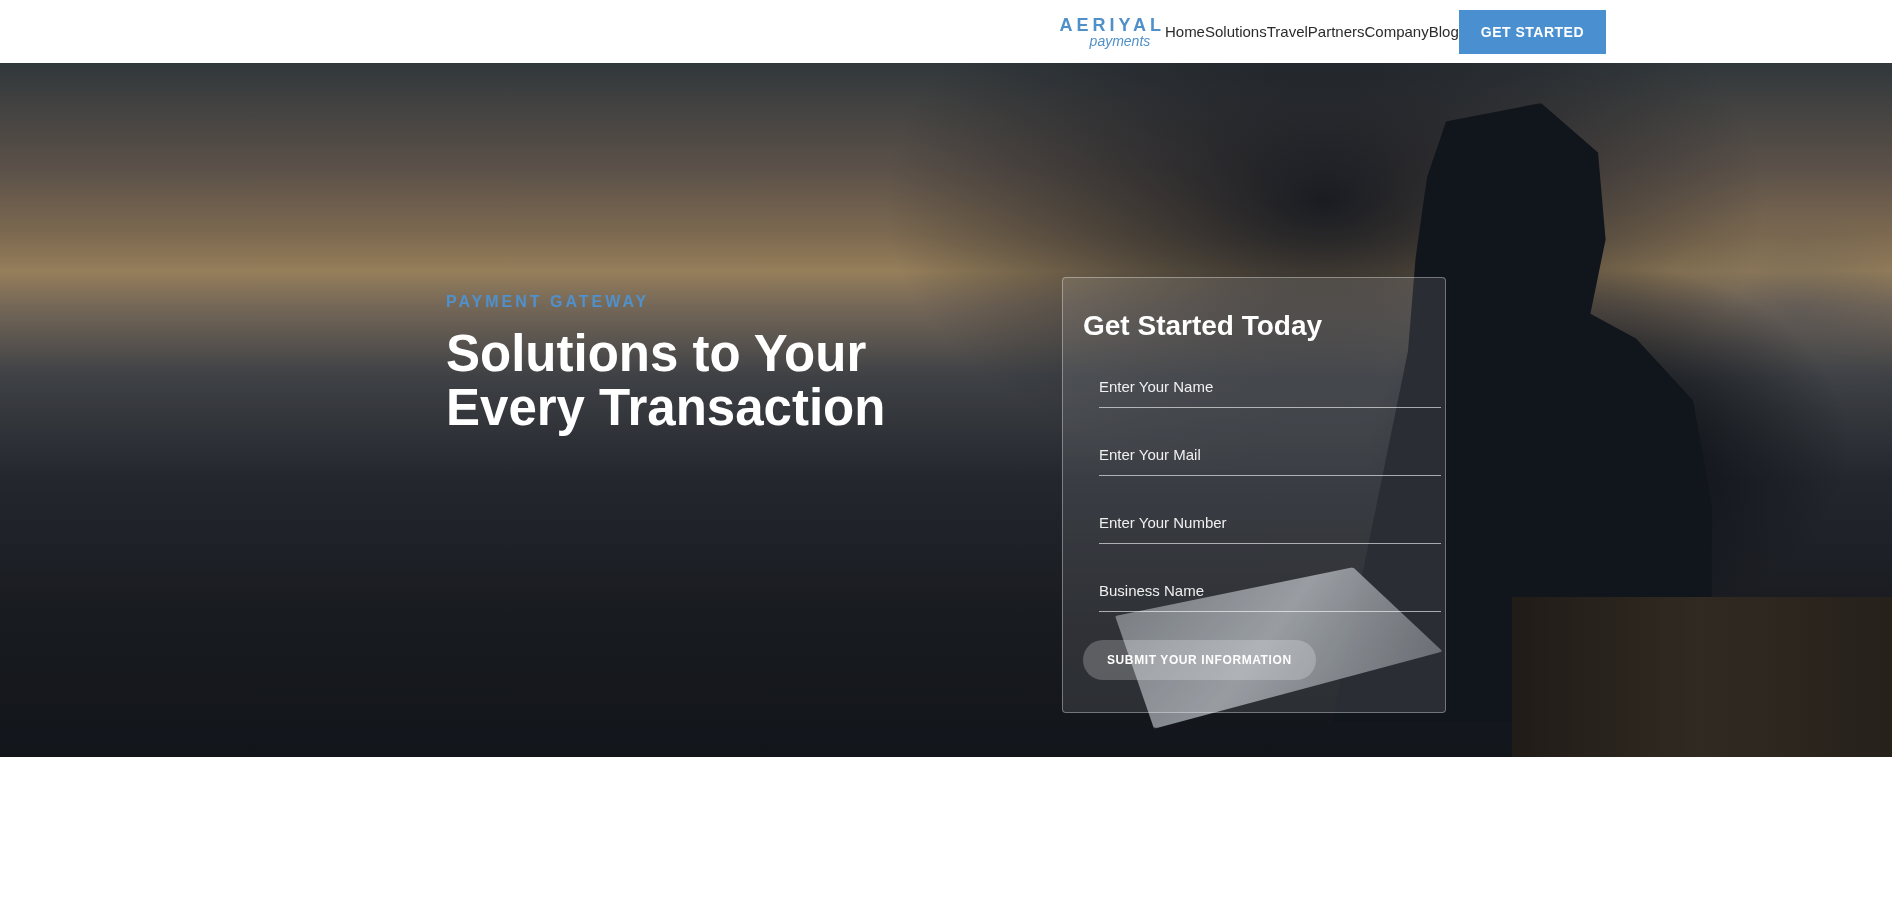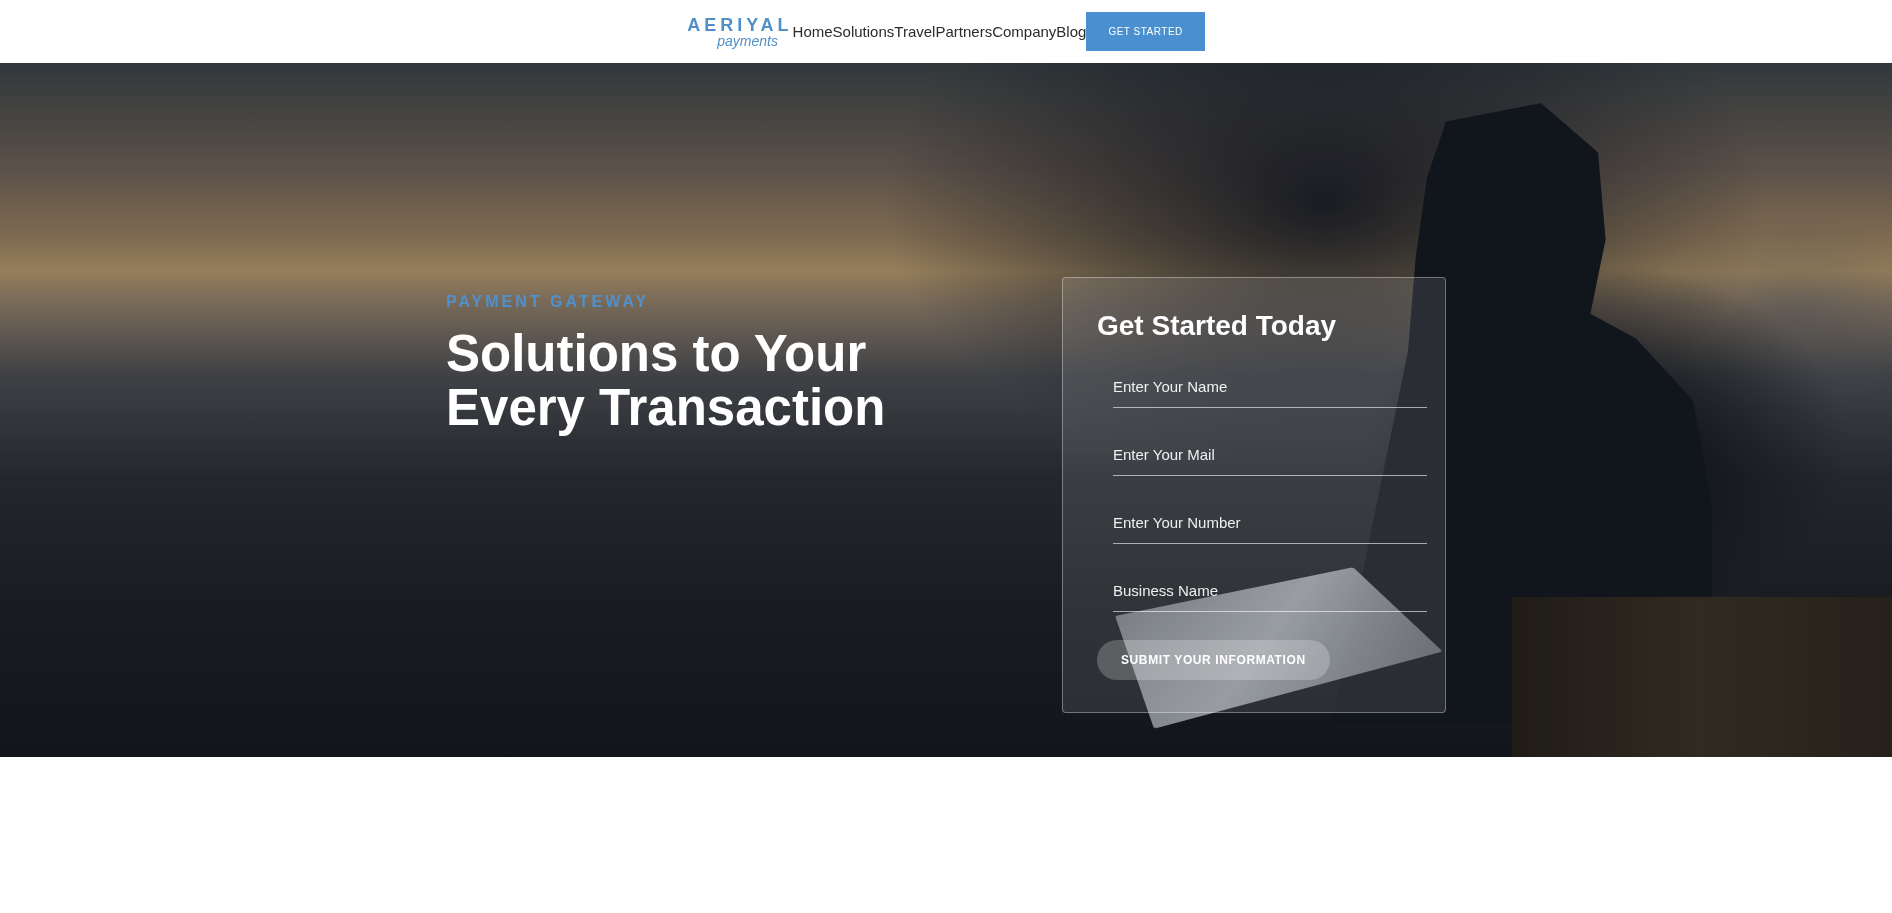--- a/index.html
+++ b/index.html
@@ -10,7 +10,7 @@
       height: 63px;
       display: flex;
       align-items: center;
-      justify-content: center;
+      justify-content: flex-end;
       padding: 0 286px;
     }
     .logo { display: flex; flex-direction: column; line-height: 1; }

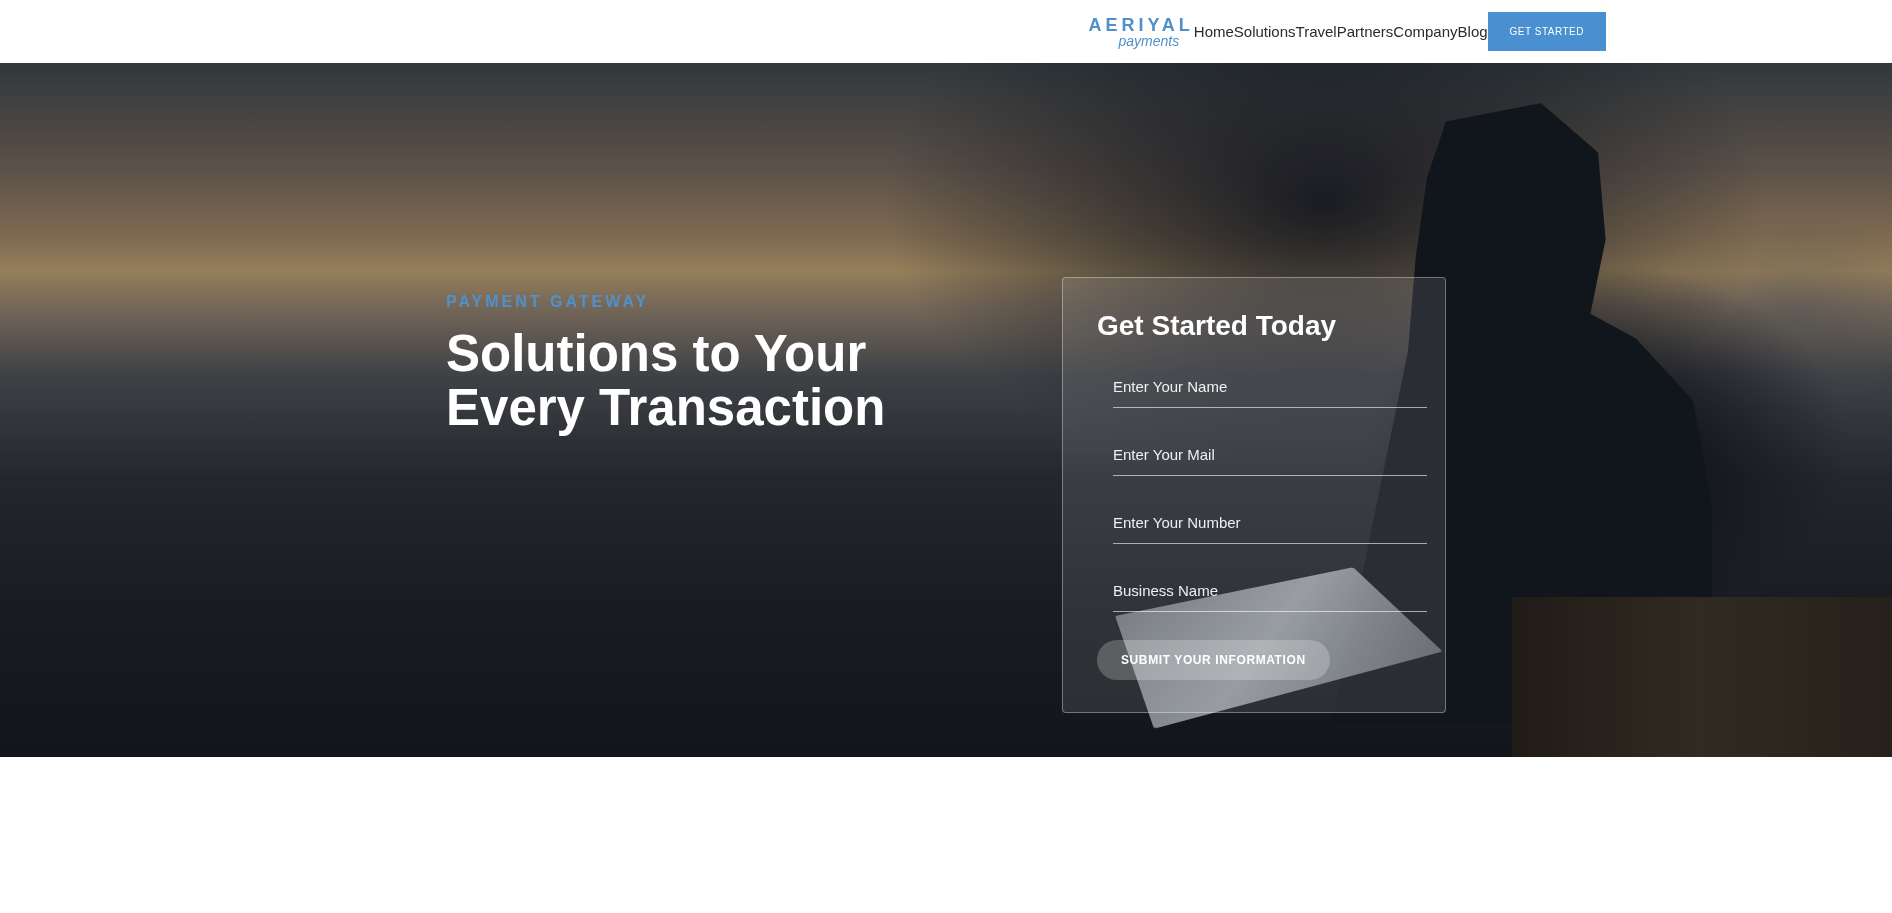--- a/index.html
+++ b/index.html
@@ -23,8 +23,8 @@
     .cta-btn {
       background: #4a90d0;
       color: #fff;
-      font-weight: 400;
-      font-size: 10px;
+      font-weight: 700;
+      font-size: 14px;
       padding: 14px 22px;
       border: none;
       cursor: pointer;

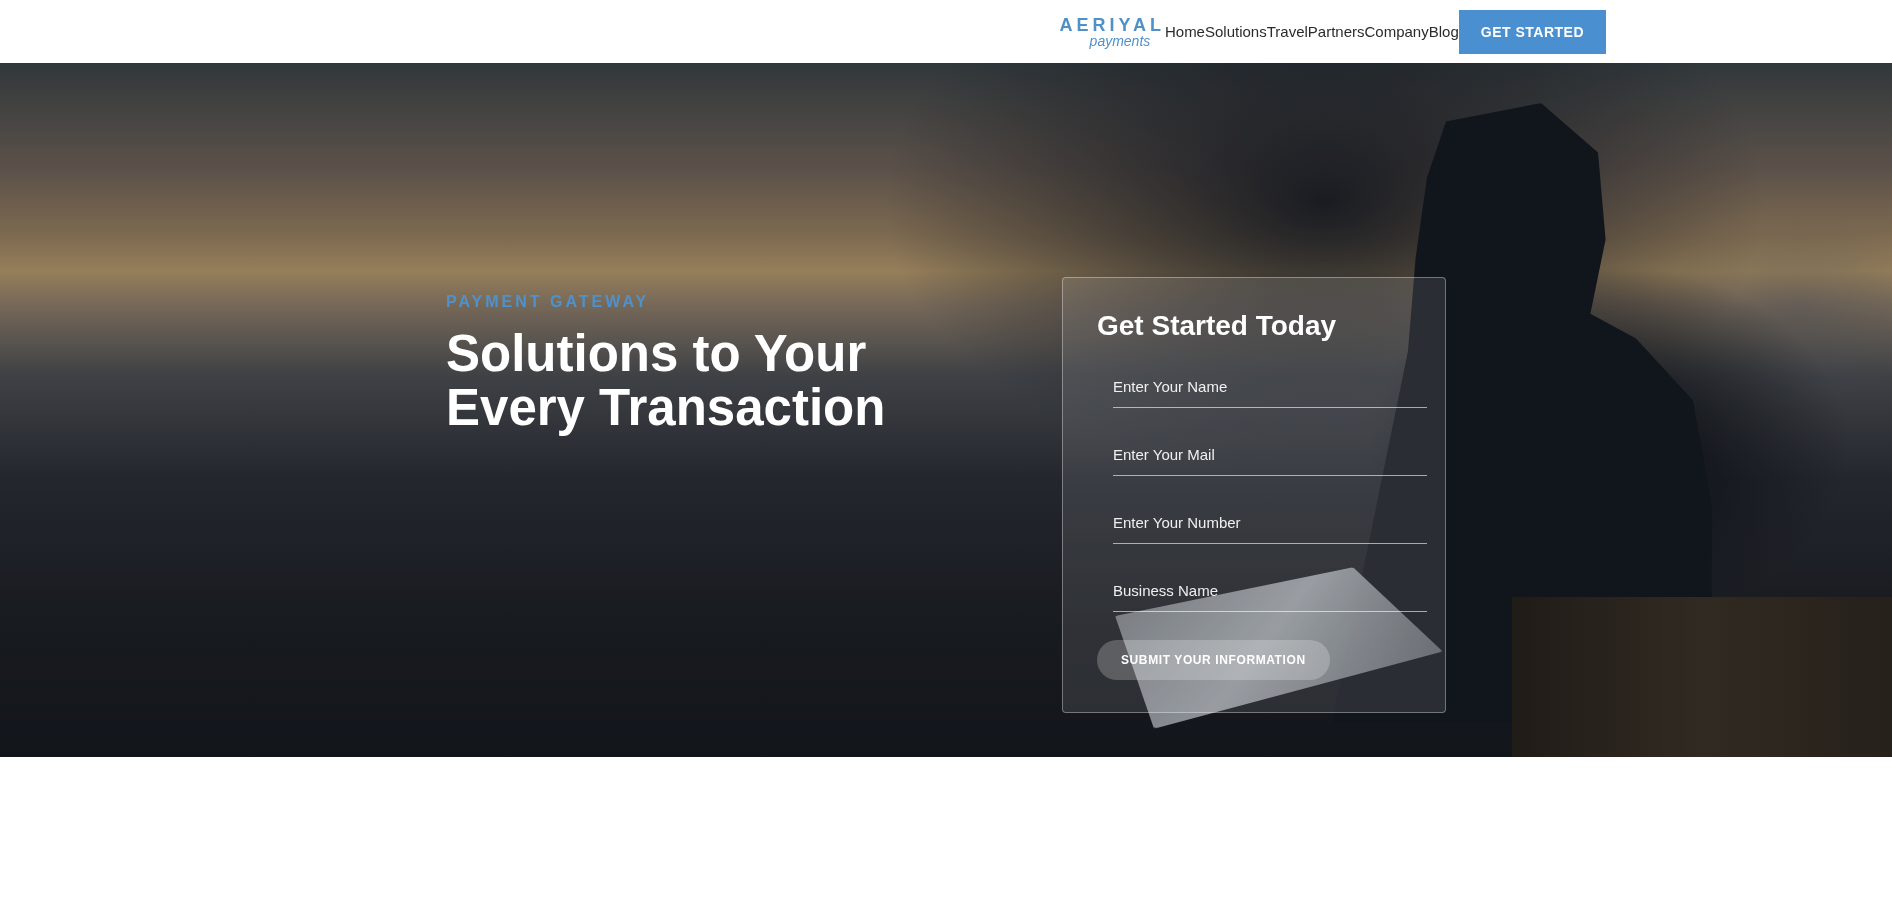--- a/index.html
+++ b/index.html
@@ -118,7 +118,7 @@
       background: rgba(255,255,255,.1);
       border: 1px solid rgba(255,255,255,.35);
       border-radius: 4px;
-      padding: 32px 34px;
+      padding: 32px 20px;
       width: 384px;
       margin-top: -16px;
     }

